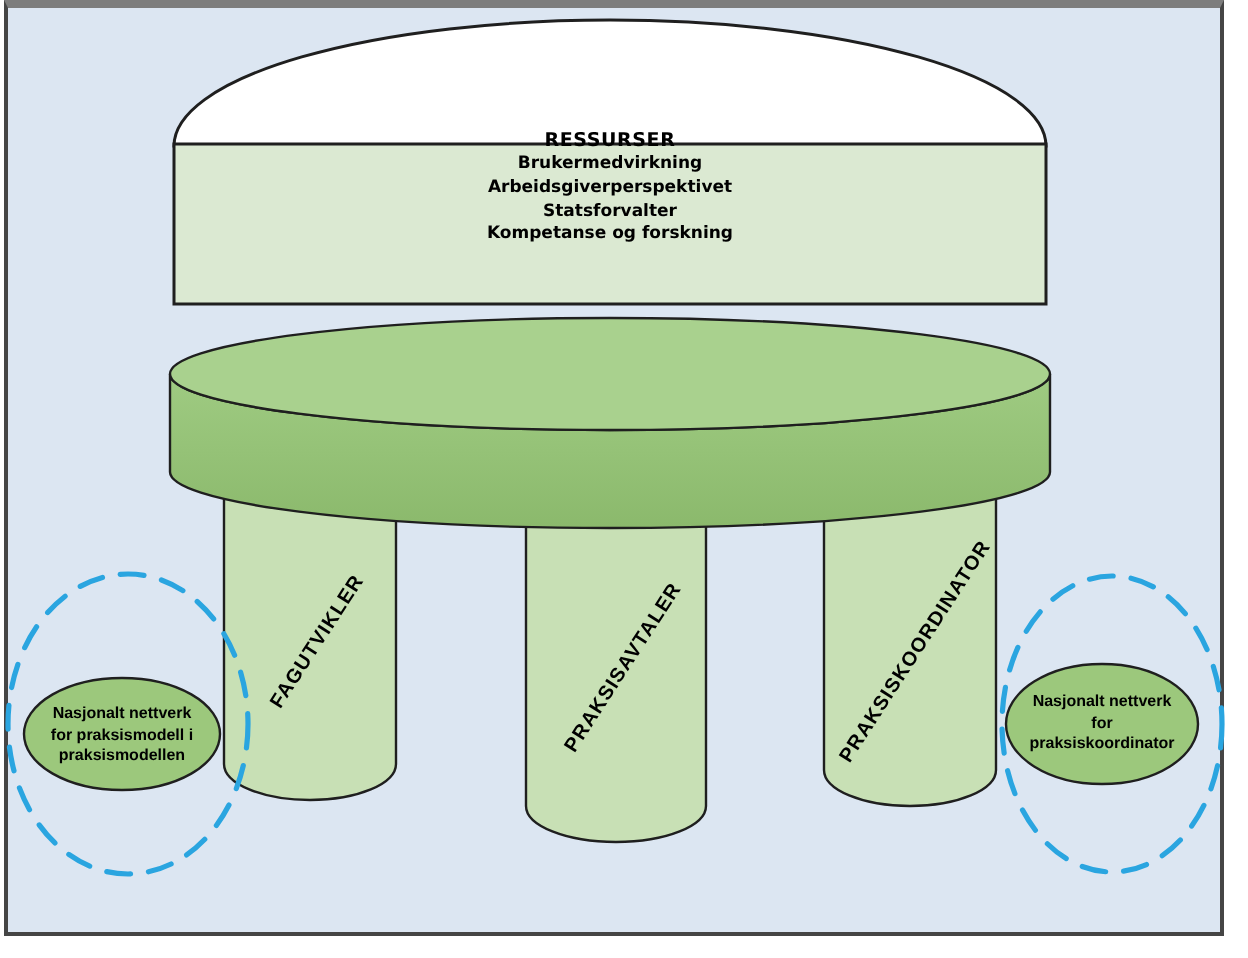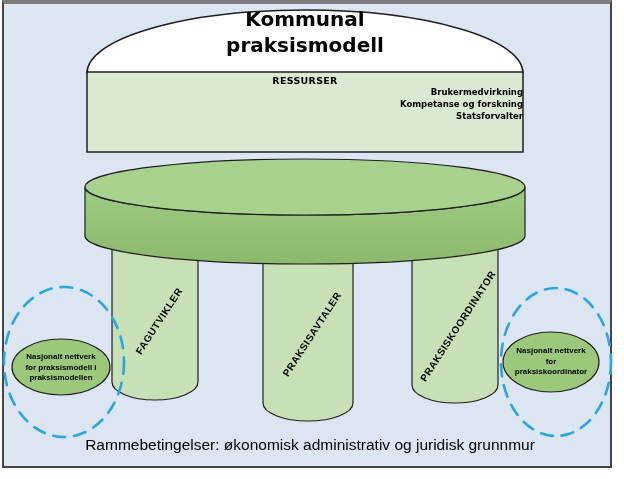--- a/index.html
+++ b/index.html
@@ -54,10 +54,6 @@
     <ellipse cx="551" cy="362" rx="48" ry="30" stroke="#1f1f1f" stroke-width="1.2" fill="#9cc87c"></ellipse>
   </svg>
 
-  <div class="txt title">
-    <div>Kommunal</div>
-    <div>praksismodell</div>
-  </div>
 
   <div class="txt resources">
     <div class="head">RESSURSER</div>

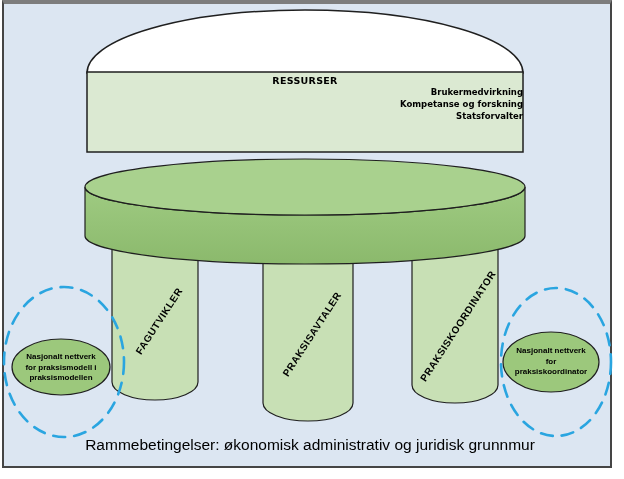--- a/index.html
+++ b/index.html
@@ -11,7 +11,7 @@
   .txt{position:absolute;text-align:center;}
   .title{left:155px;top:6px;width:300px;font-family:"DejaVu Sans",sans-serif;
          font-weight:bold;font-size:20px;line-height:26px;}
-  .resources{left:87px;top:74px;width:436px;font-family:"DejaVu Sans",sans-serif;font-weight:bold;}
+  .resources{left:87px;top:64px;width:436px;font-family:"DejaVu Sans",sans-serif;font-weight:bold;}
   .resources .head{font-size:9.5px;line-height:13px;letter-spacing:0.3px;}
   .resources .item{font-size:8.5px;line-height:11.8px;text-align:right;}
   .samskaping{left:205px;top:166px;width:200px;font-size:15px;line-height:16px;letter-spacing:1px;}

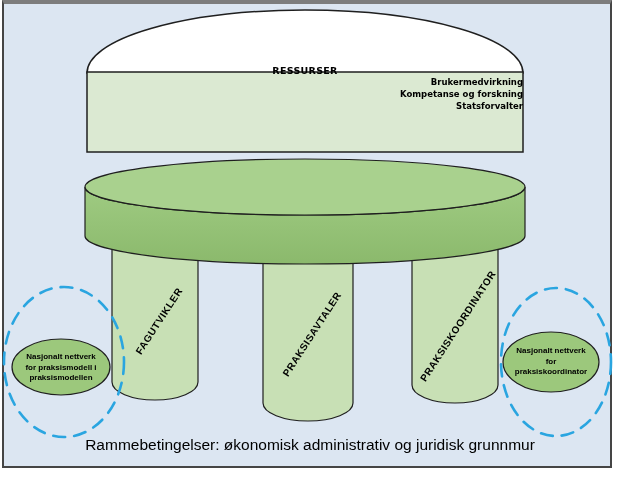--- a/index.html
+++ b/index.html
@@ -13,7 +13,7 @@
          font-weight:bold;font-size:20px;line-height:26px;}
   .resources{left:87px;top:64px;width:436px;font-family:"DejaVu Sans",sans-serif;font-weight:bold;}
   .resources .head{font-size:9.5px;line-height:13px;letter-spacing:0.3px;}
-  .resources .item{font-size:8.5px;line-height:11.8px;text-align:right;}
+  .resources .item{font-size:8.5px;line-height:11.8px;}
   .samskaping{left:205px;top:166px;width:200px;font-size:15px;line-height:16px;letter-spacing:1px;}
   .pillar-label{position:absolute;white-space:nowrap;font-size:10px;font-weight:600;
                 letter-spacing:0.6px;transform:translate(-50%,-50%) rotate(-57deg);}

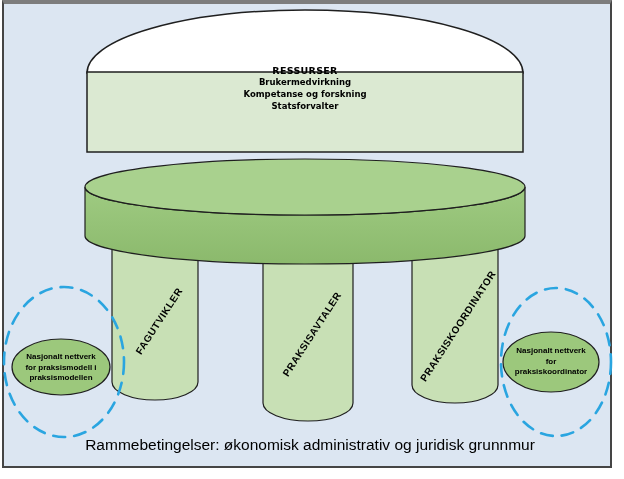--- a/index.html
+++ b/index.html
@@ -58,6 +58,7 @@
   <div class="txt resources">
     <div class="head">RESSURSER</div>
     <div class="item">Brukermedvirkning</div>
+    <div class="item">Arbeidsgiverperspektivet</div>
     <div class="item">Kompetanse og forskning</div>
     <div class="item">Statsforvalter</div>
   </div>

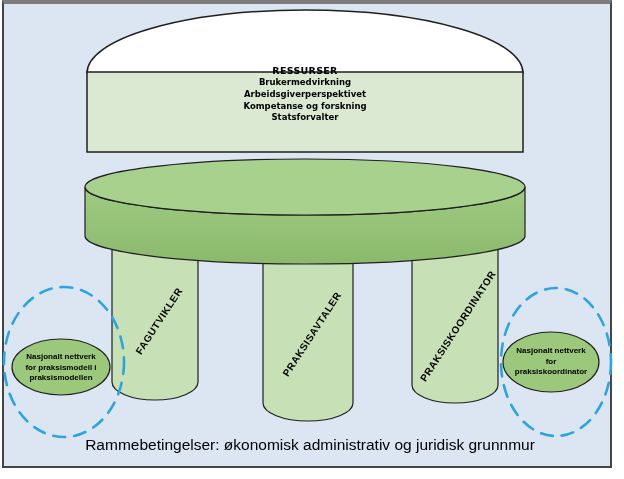--- a/index.html
+++ b/index.html
@@ -59,8 +59,8 @@
     <div class="head">RESSURSER</div>
     <div class="item">Brukermedvirkning</div>
     <div class="item">Arbeidsgiverperspektivet</div>
+    <div class="item">Statsforvalter</div>
     <div class="item">Kompetanse og forskning</div>
-    <div class="item">Statsforvalter</div>
   </div>
 
 

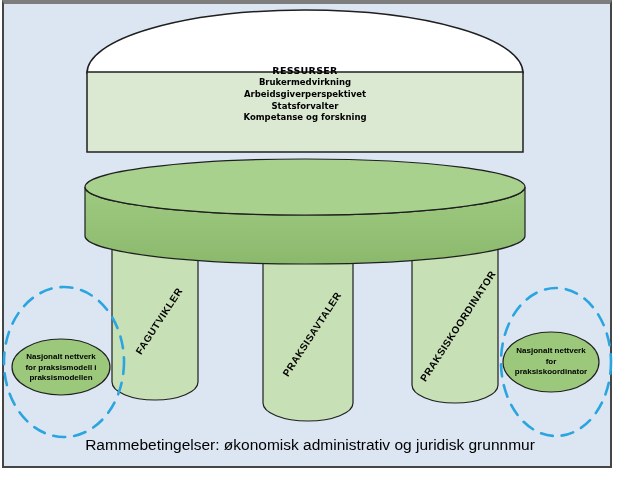--- a/index.html
+++ b/index.html
@@ -79,7 +79,6 @@
     <div>praksiskoordinator</div>
   </div>
 
-  <div class="txt foundation">Rammebetingelser: økonomisk administrativ og juridisk grunnmur</div>
 </div>
 
 </body></html>

